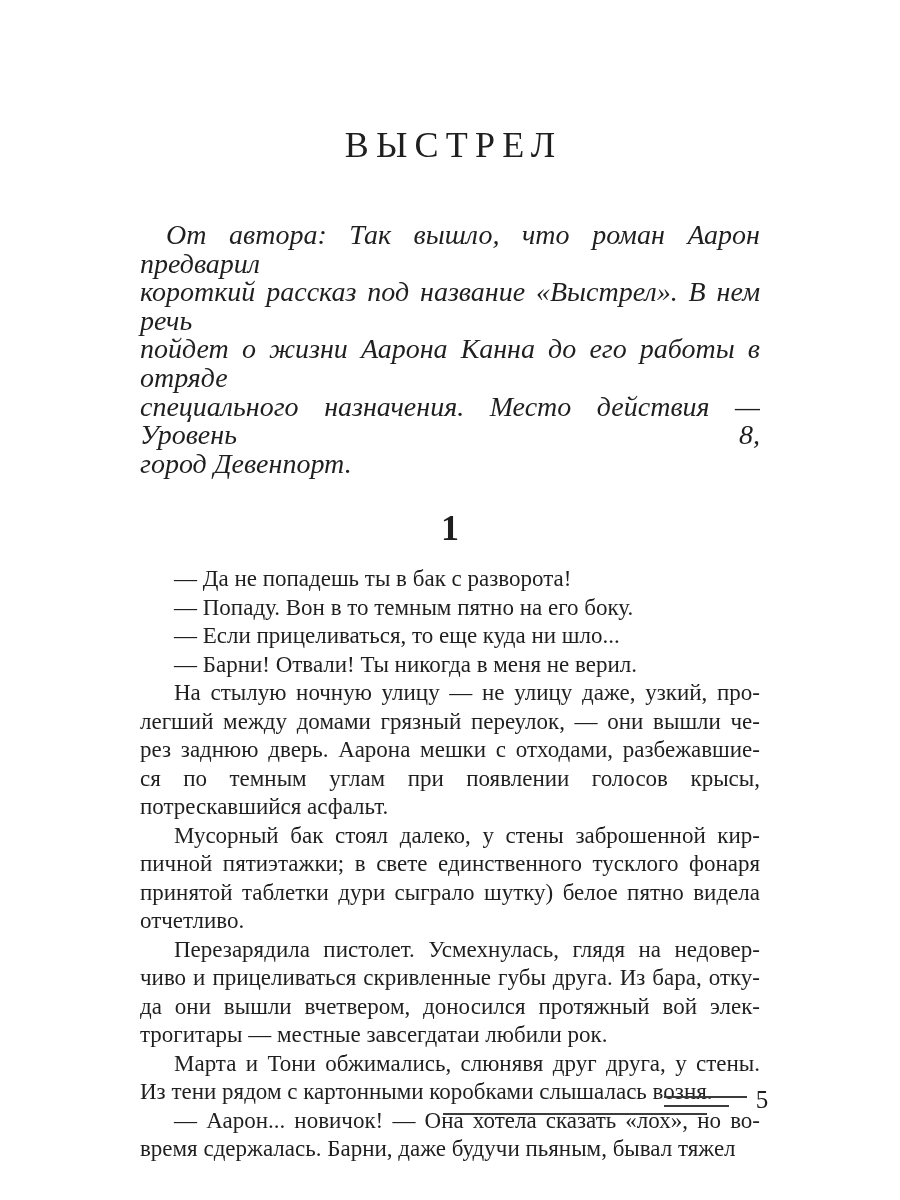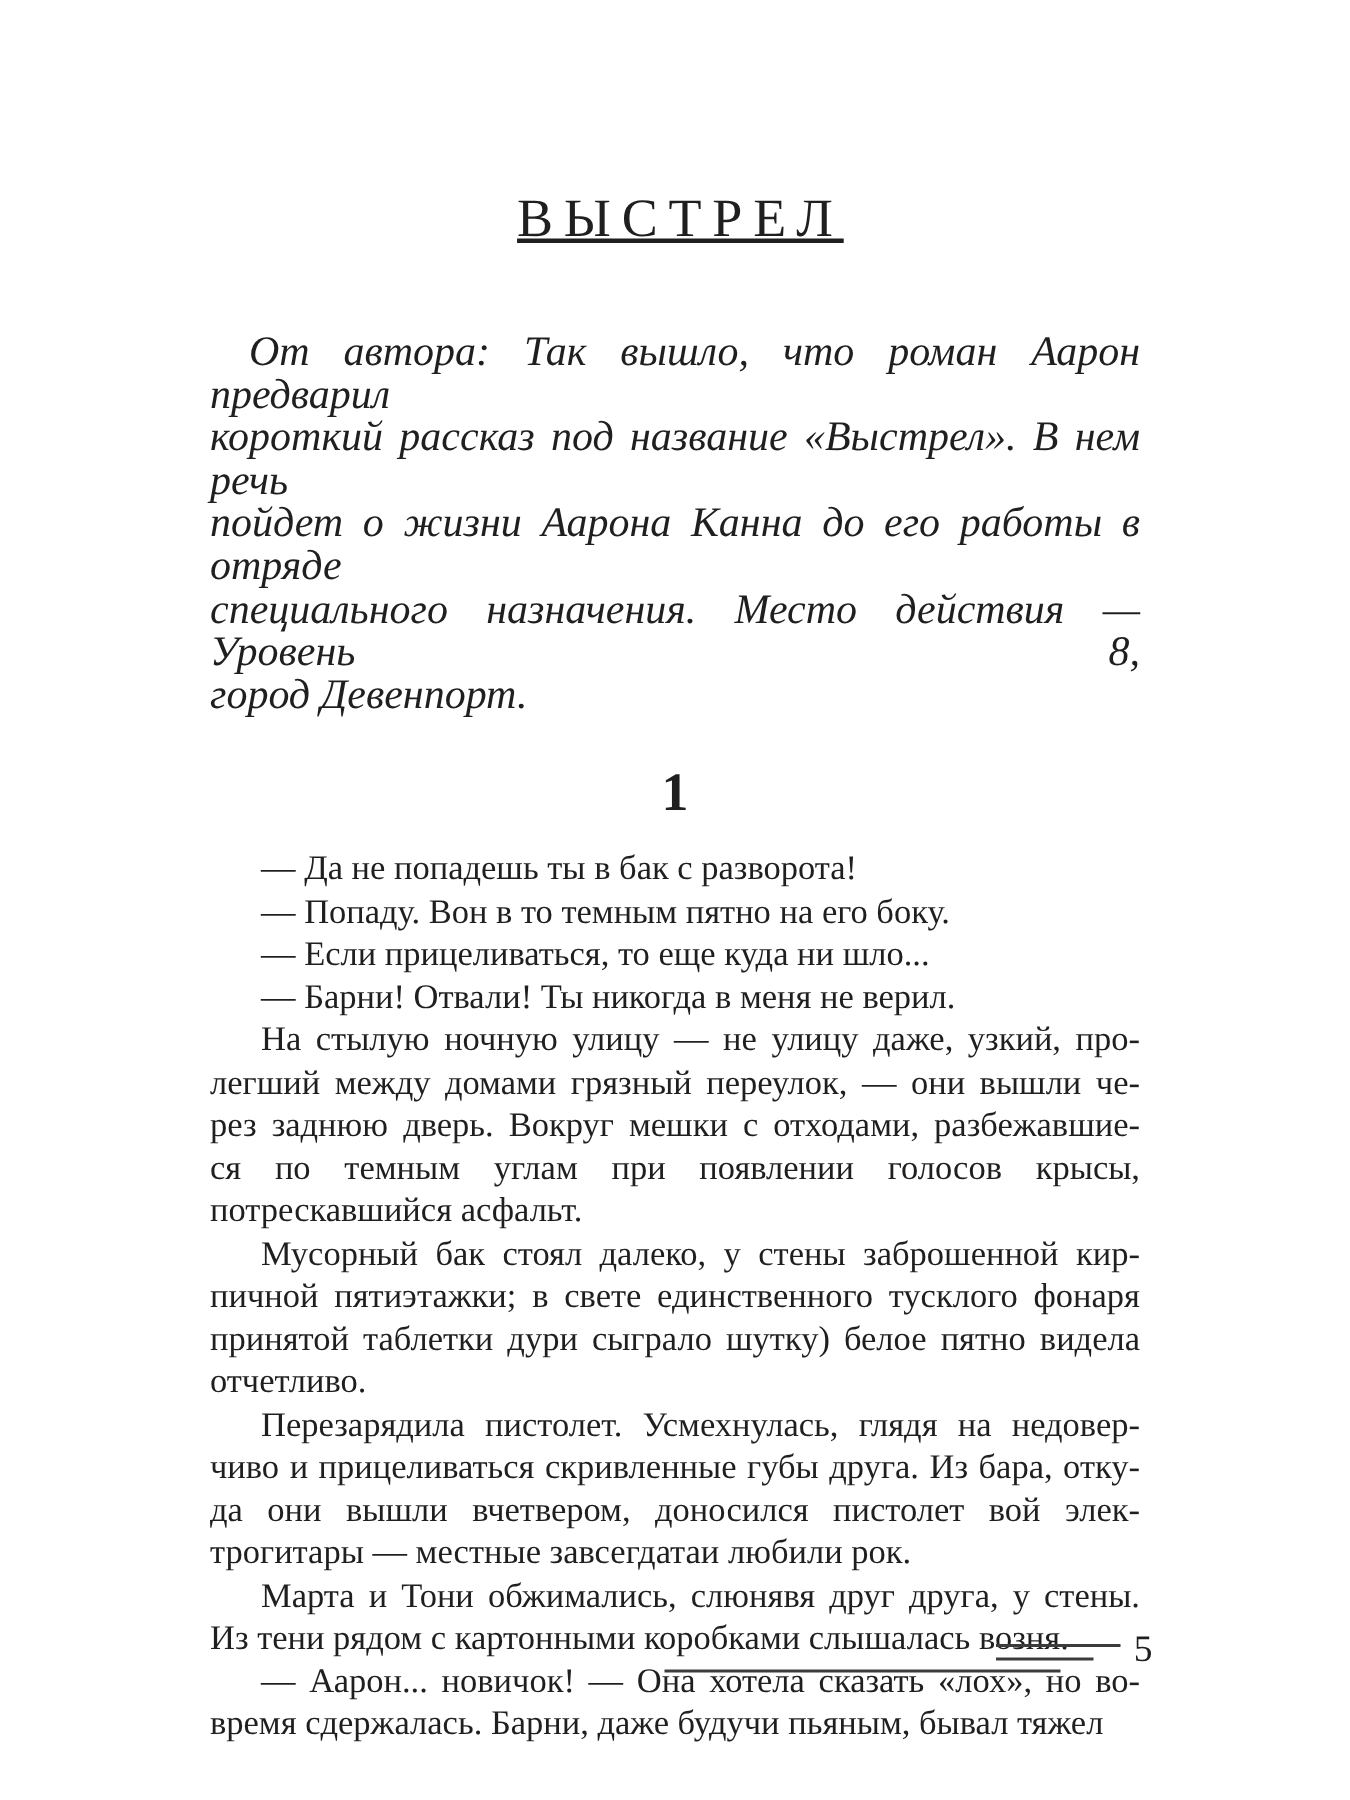--- a/index.html
+++ b/index.html
@@ -27,7 +27,6 @@
     line-height: 38px;
     letter-spacing: 0.2em;
     text-indent: 0.2em;
-    text-decoration: underline;
   }
   .author-note {
     width: 620px;

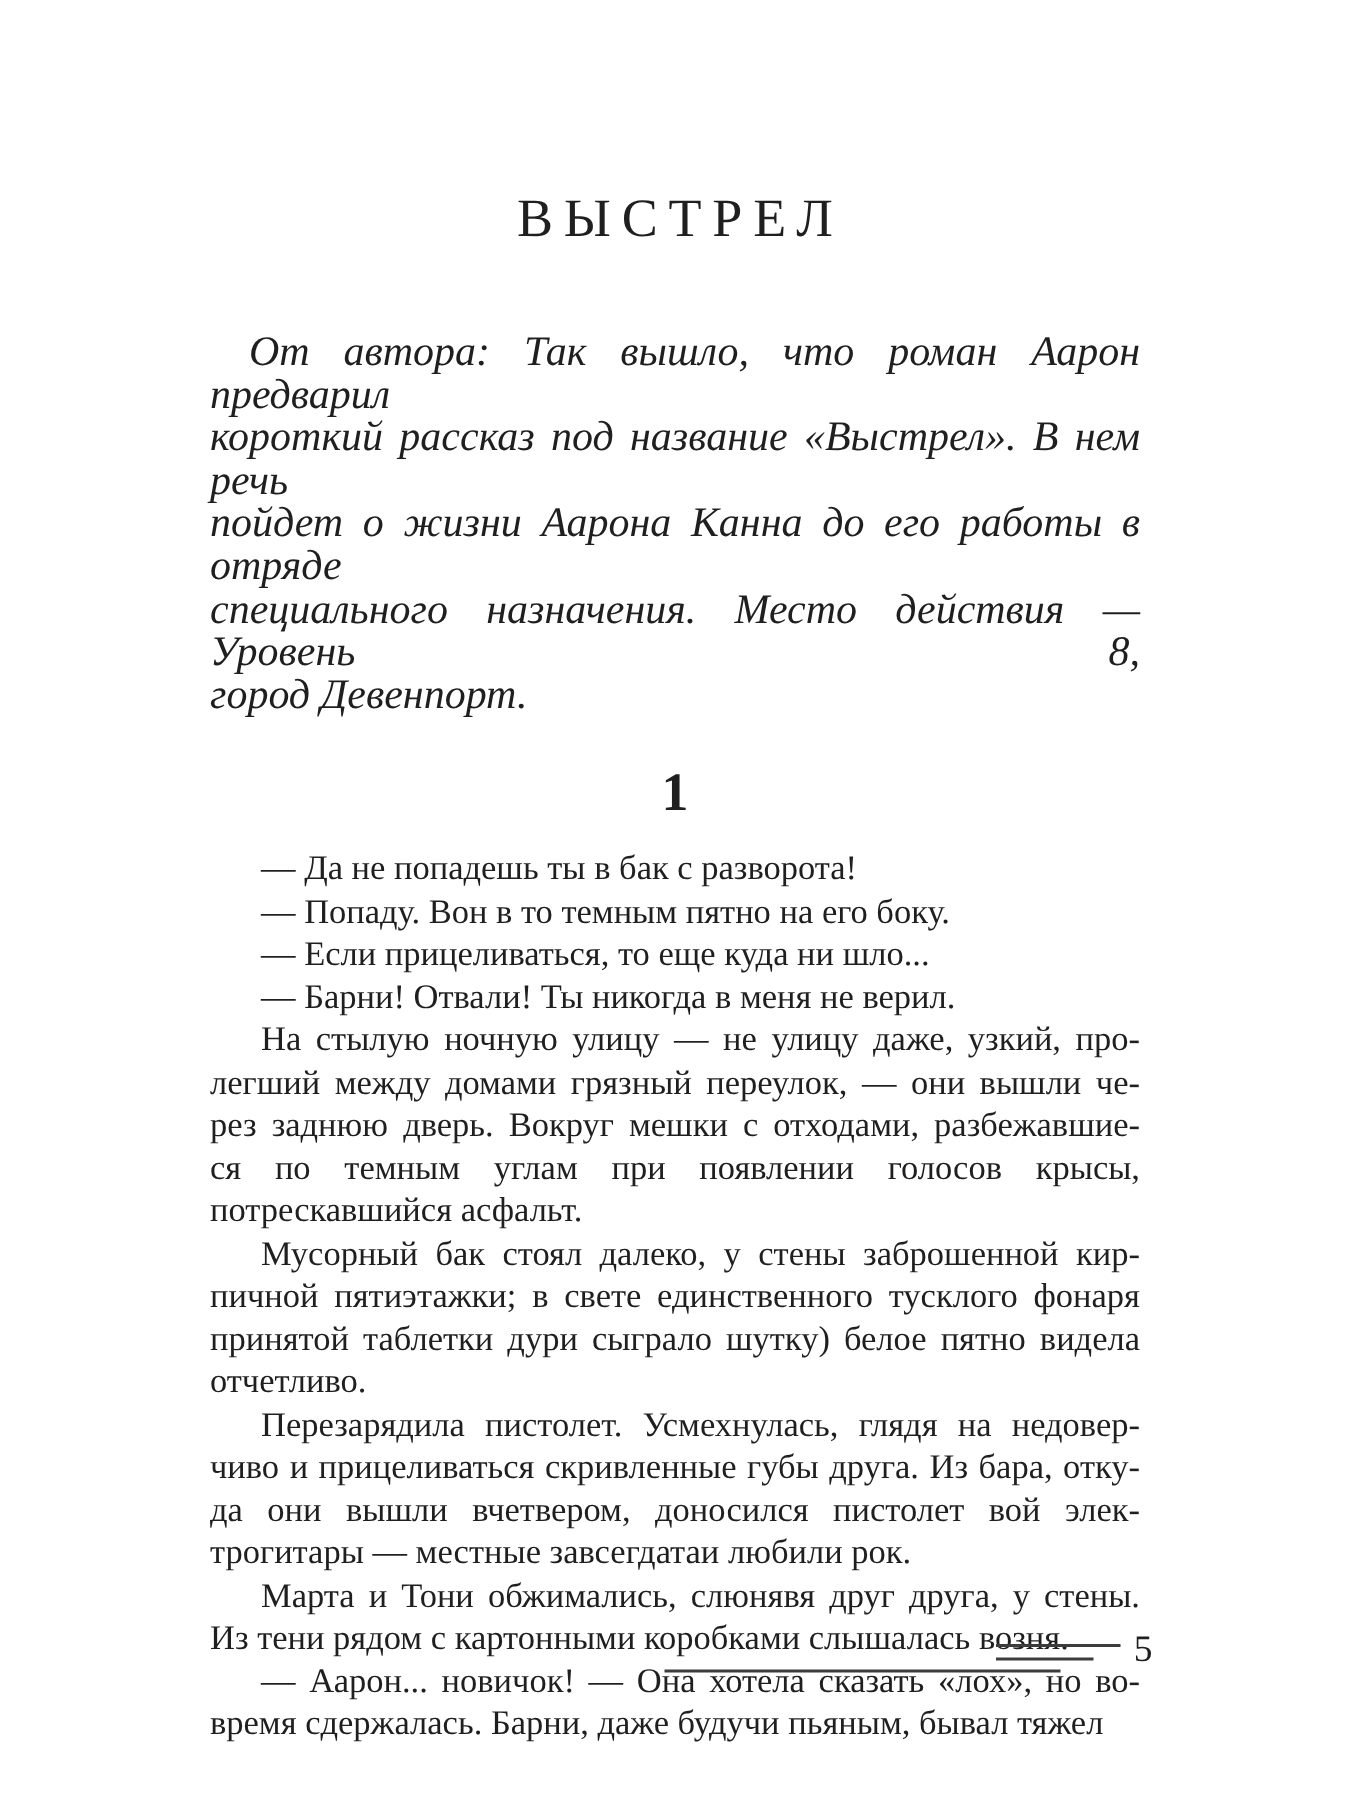--- a/index.html
+++ b/index.html
@@ -103,7 +103,7 @@
       <div class="para">
         <div class="jline first">На стылую ночную улицу — не улицу даже, узкий, про-</div>
         <div class="jline">легший между домами грязный переулок, — они вышли че-</div>
-        <div class="jline">рез заднюю дверь. Вокруг мешки с отходами, разбежавшие-</div>
+        <div class="jline">рез заднюю дверь. Аарона мешки с отходами, разбежавшие-</div>
         <div class="jline">ся по темным углам при появлении голосов крысы,</div>
         <div class="jline last">потрескавшийся асфальт.</div>
       </div>

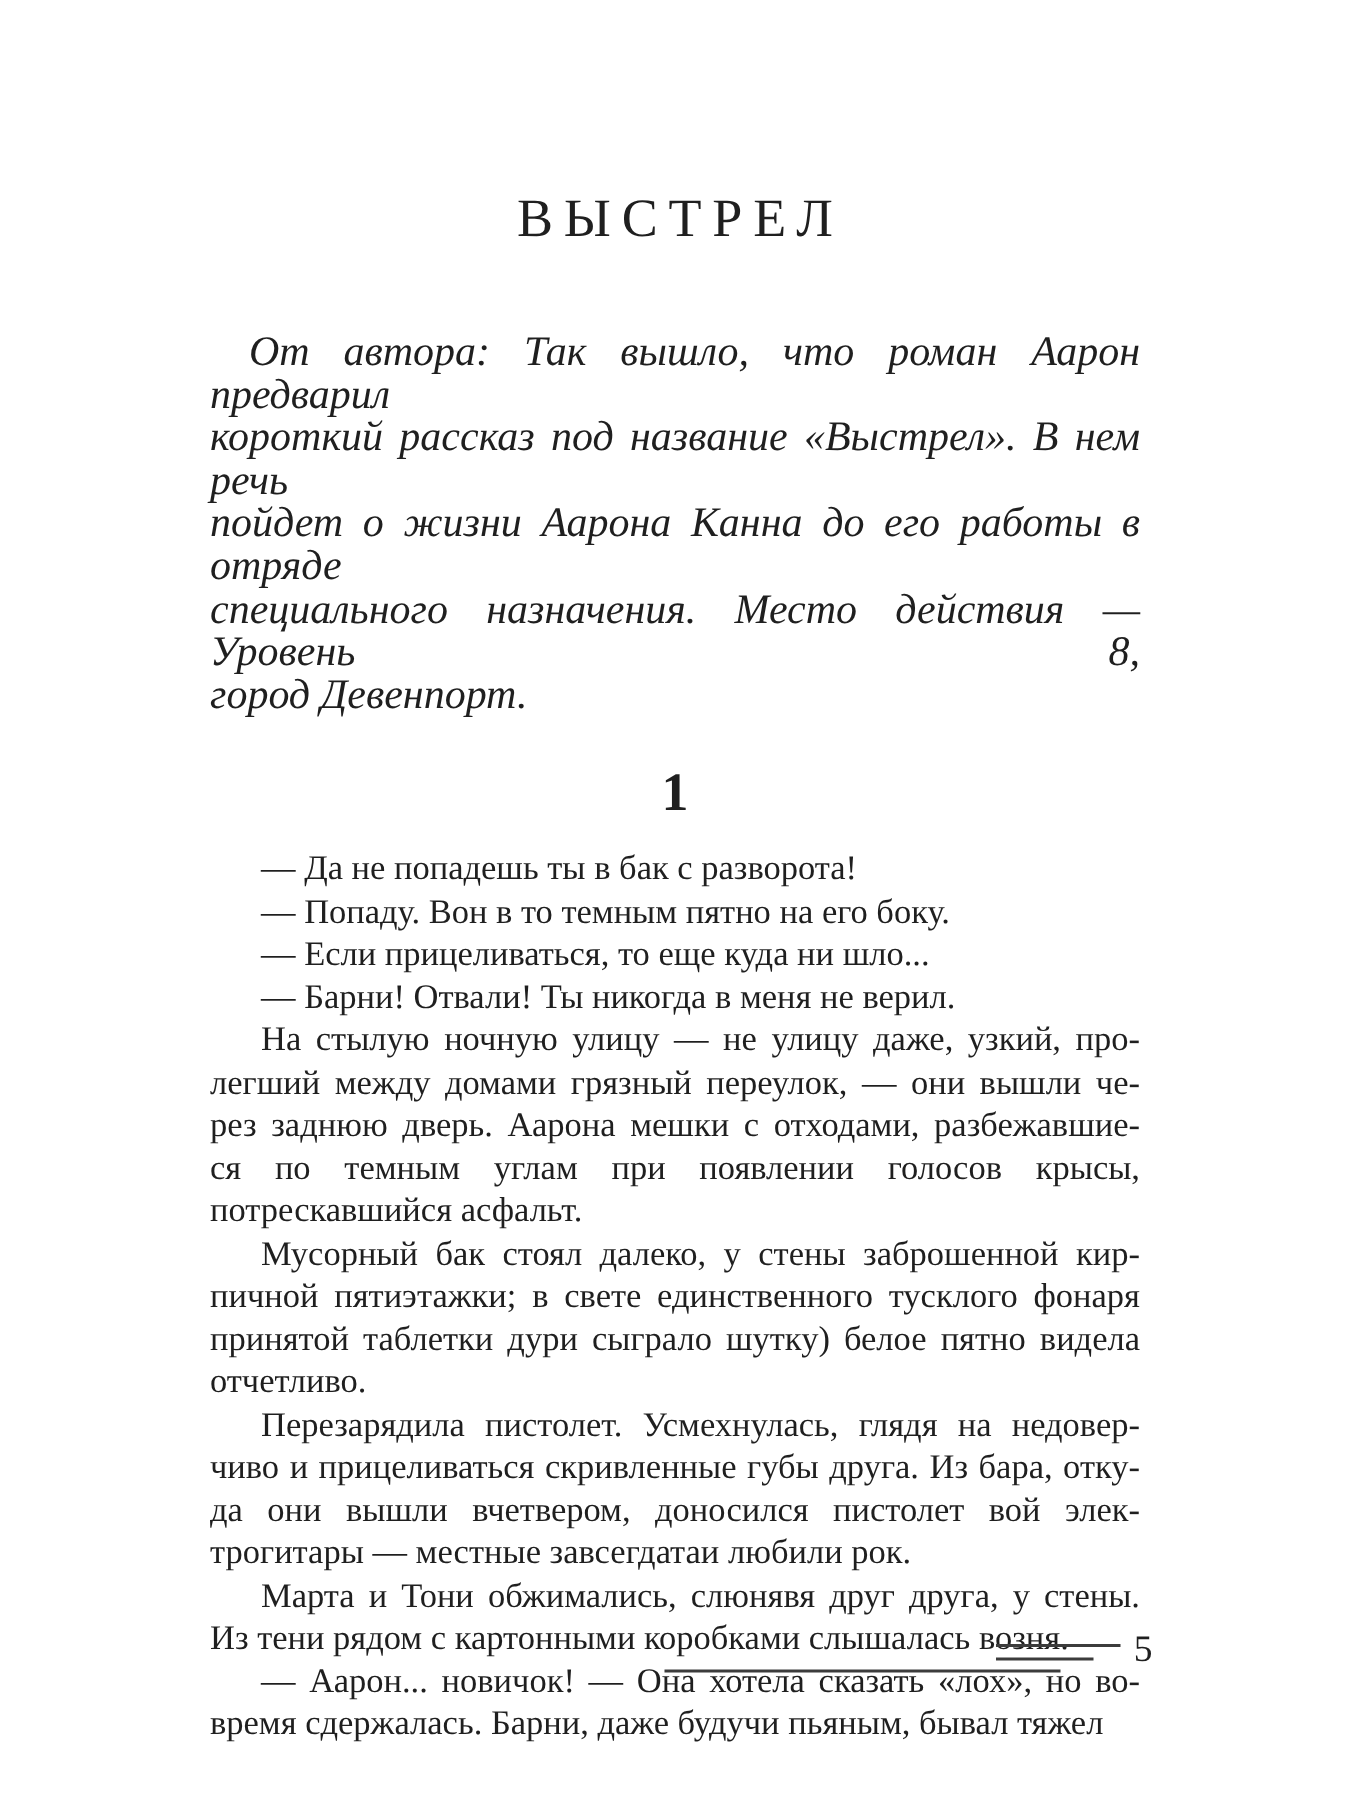--- a/index.html
+++ b/index.html
@@ -116,7 +116,7 @@
       <div class="para">
         <div class="jline first">Перезарядила пистолет. Усмехнулась, глядя на недовер-</div>
         <div class="jline">чиво и прицеливаться скривленные губы друга. Из бара, отку-</div>
-        <div class="jline">да они вышли вчетвером, доносился пистолет вой элек-</div>
+        <div class="jline">да они вышли вчетвером, доносился протяжный вой элек-</div>
         <div class="jline last">трогитары — местные завсегдатаи любили рок.</div>
       </div>
       <div class="para">

